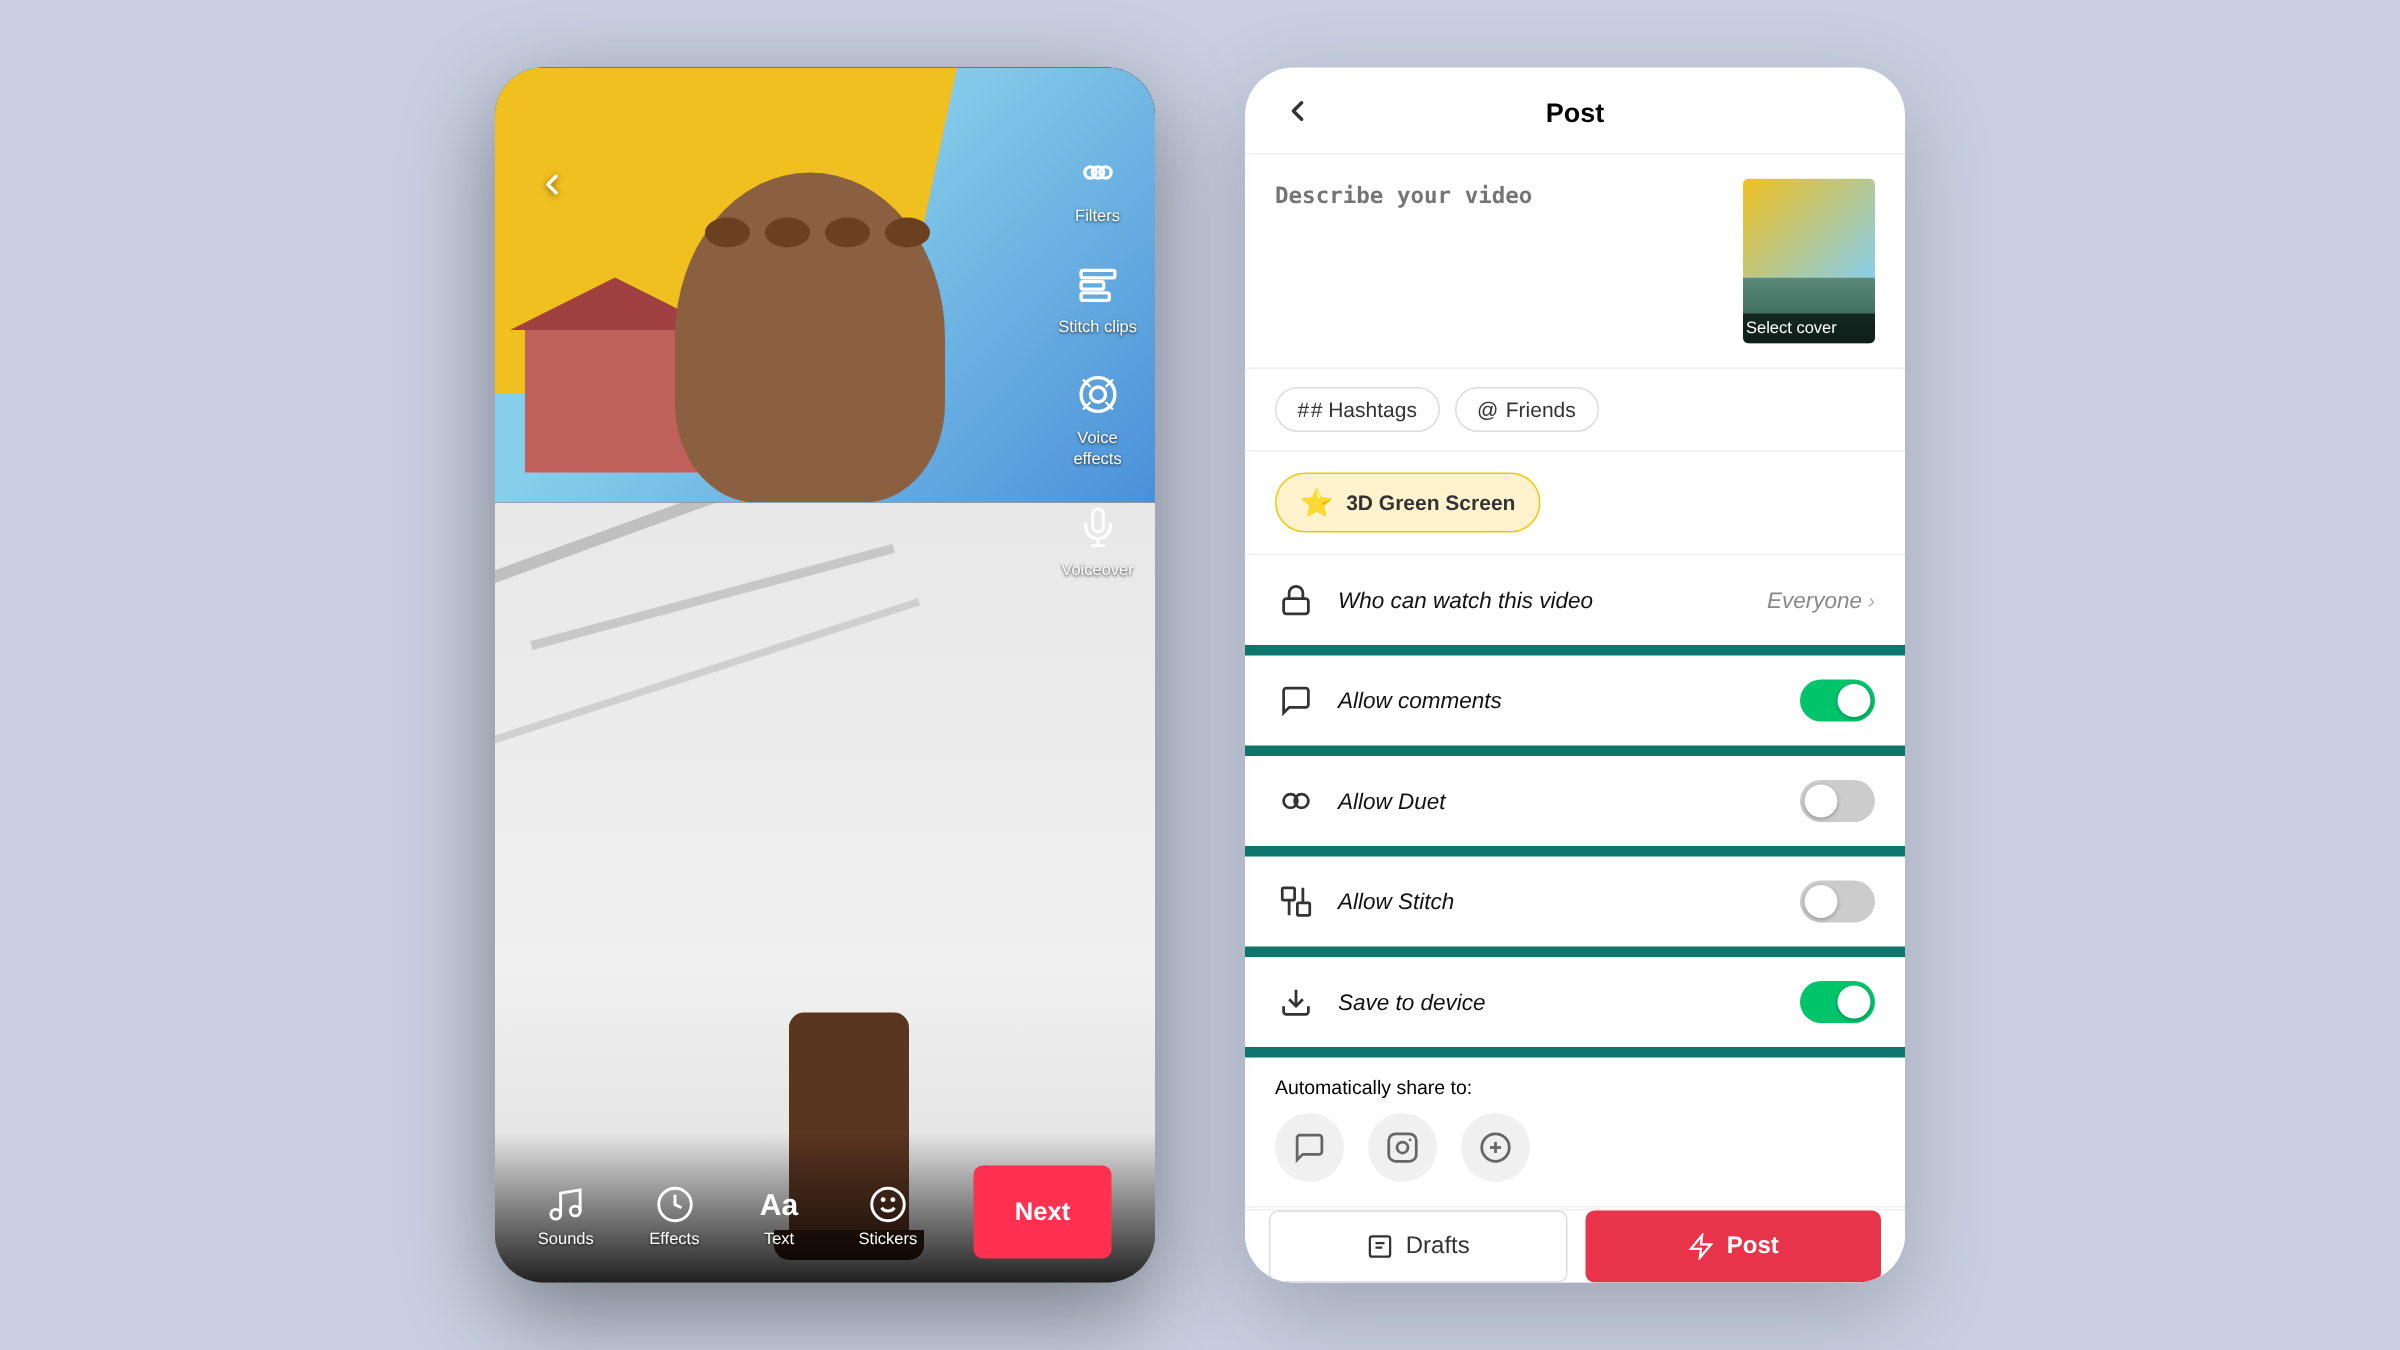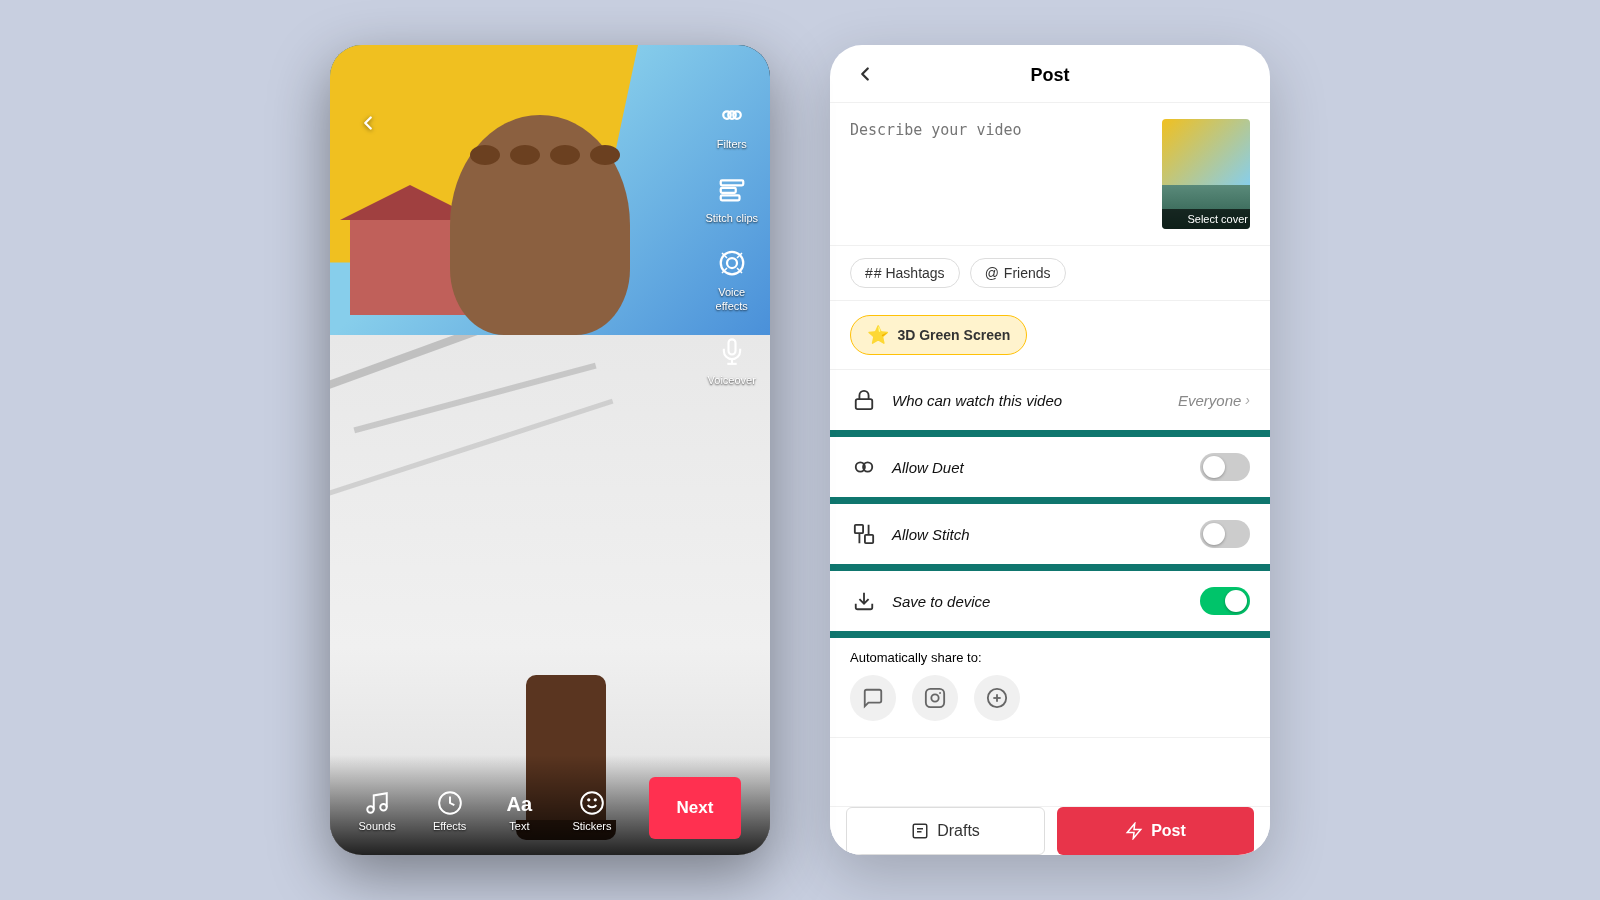--- a/index.html
+++ b/index.html
@@ -262,6 +262,7 @@
       min-height: 60px;
       padding: 0;
       line-height: 1.5;
+      font-weight: bold;
     }
     .cover-thumbnail {
       width: 88px;

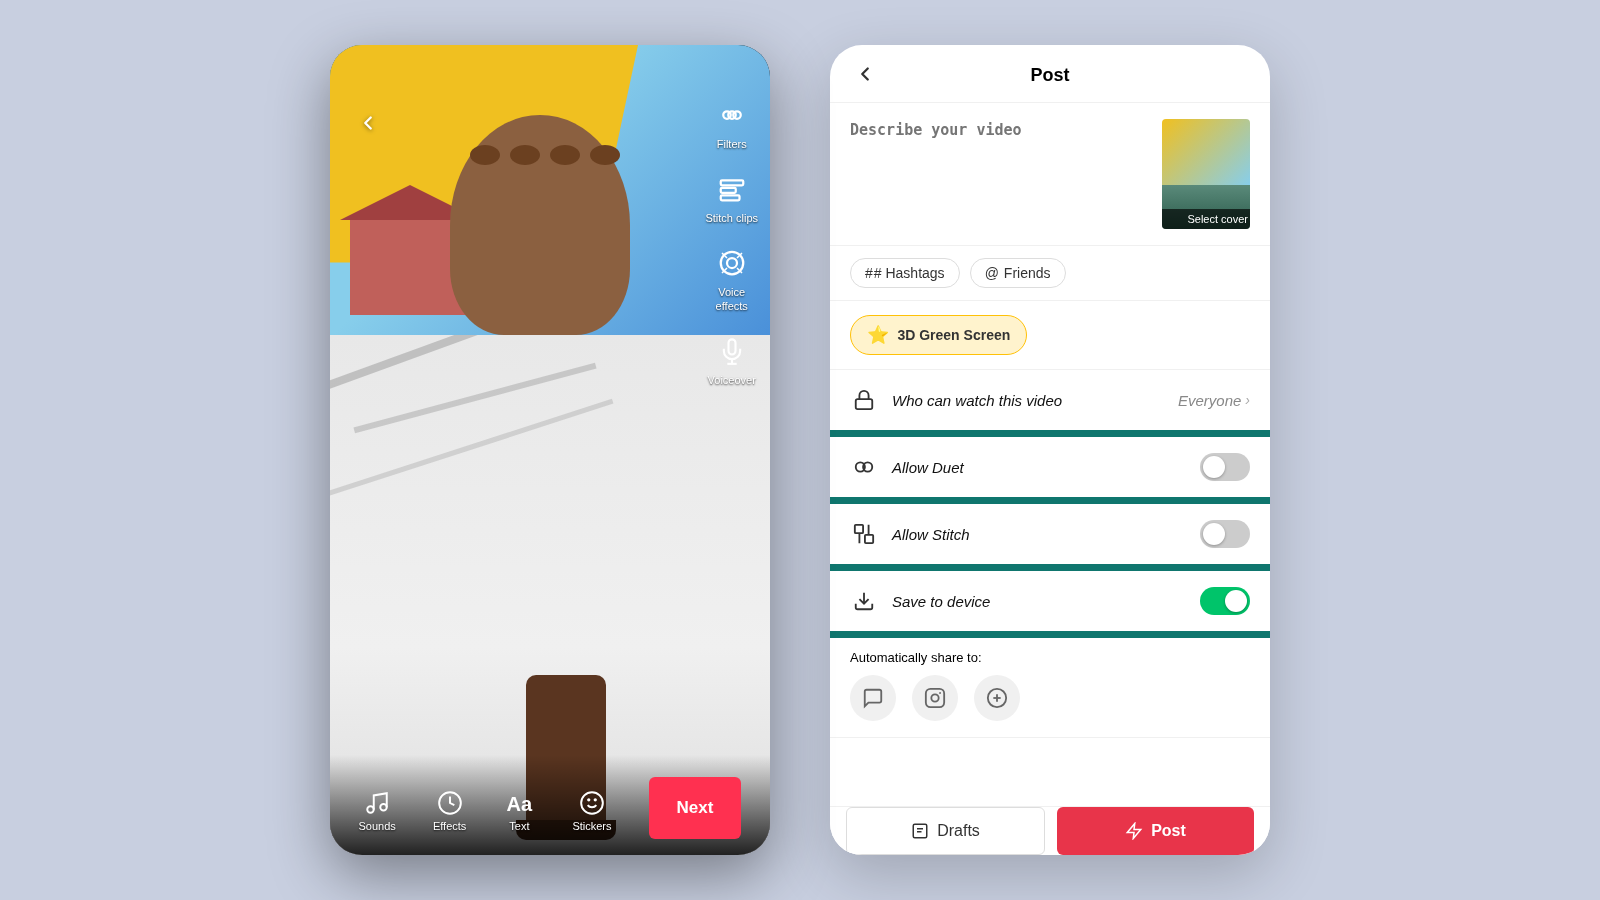--- a/index.html
+++ b/index.html
@@ -288,7 +288,7 @@
       background: rgba(0,0,0,0.65);
       color: white;
       font-size: 11px;
-      text-align: right;
+      text-align: left;
       padding: 4px 2px;
     }
 

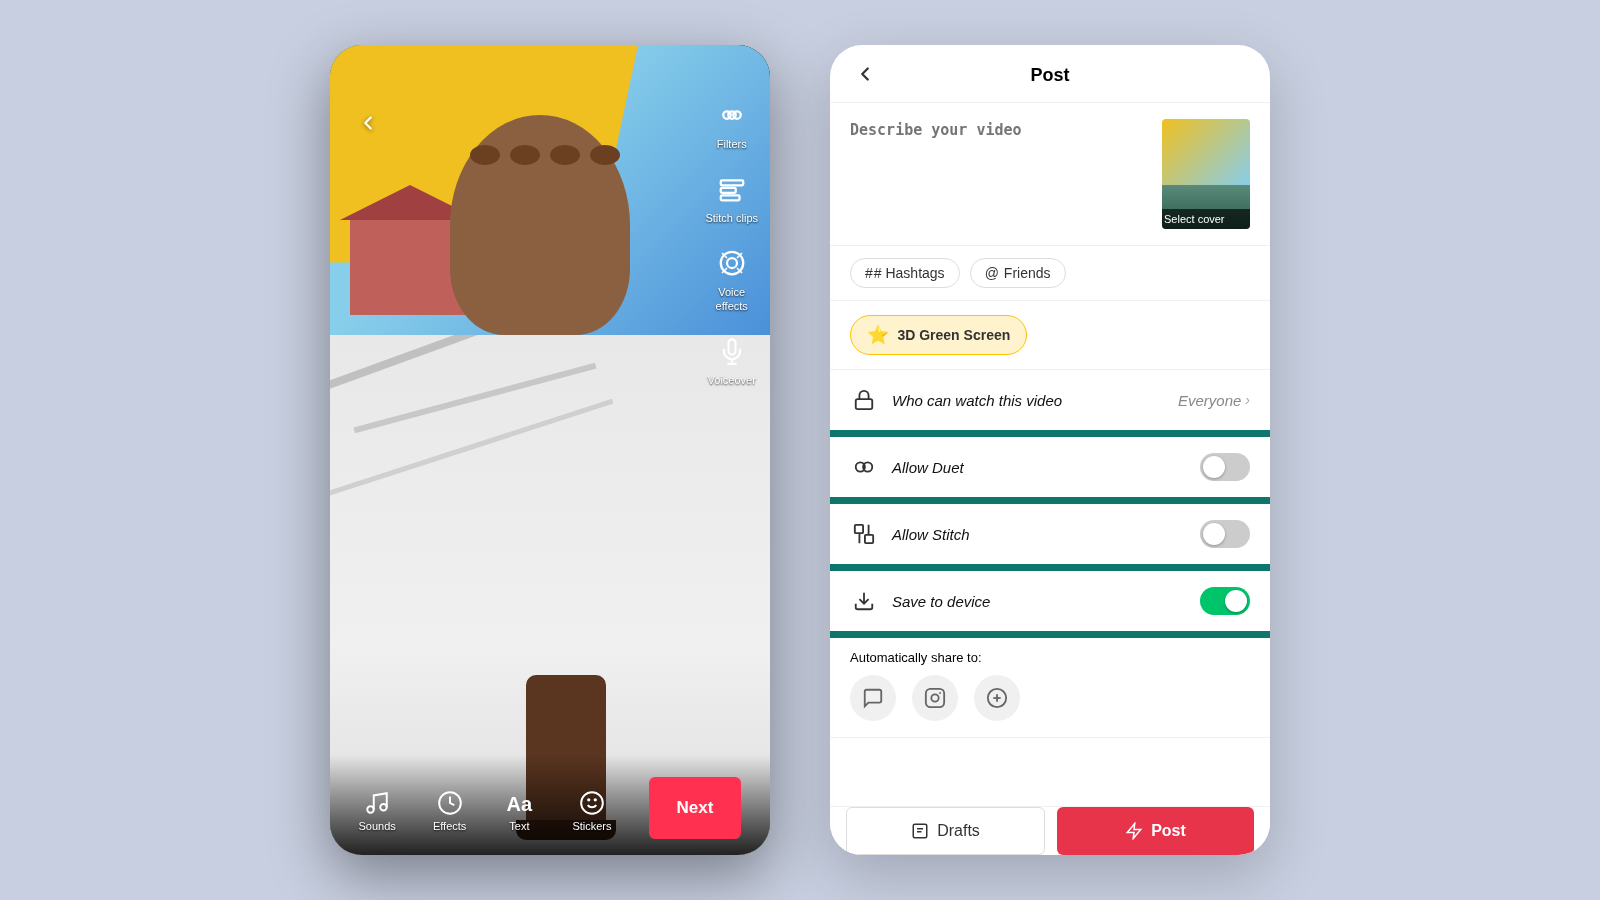--- a/index.html
+++ b/index.html
@@ -623,6 +623,17 @@
       </div>
     </div>
 
+    <div class="setting-row">
+      <div class="setting-icon">
+        <svg width="22" height="22" viewBox="0 0 24 24" fill="none" stroke="#333" stroke-width="2">
+          <path d="M21 15a2 2 0 0 1-2 2H7l-4 4V5a2 2 0 0 1 2-2h14a2 2 0 0 1 2 2z"></path>
+        </svg>
+      </div>
+      <span class="setting-label">Allow comments</span>
+      <div class="toggle on">
+        <div class="toggle-knob"></div>
+      </div>
+    </div>
 
     <div class="setting-row">
       <div class="setting-icon">

